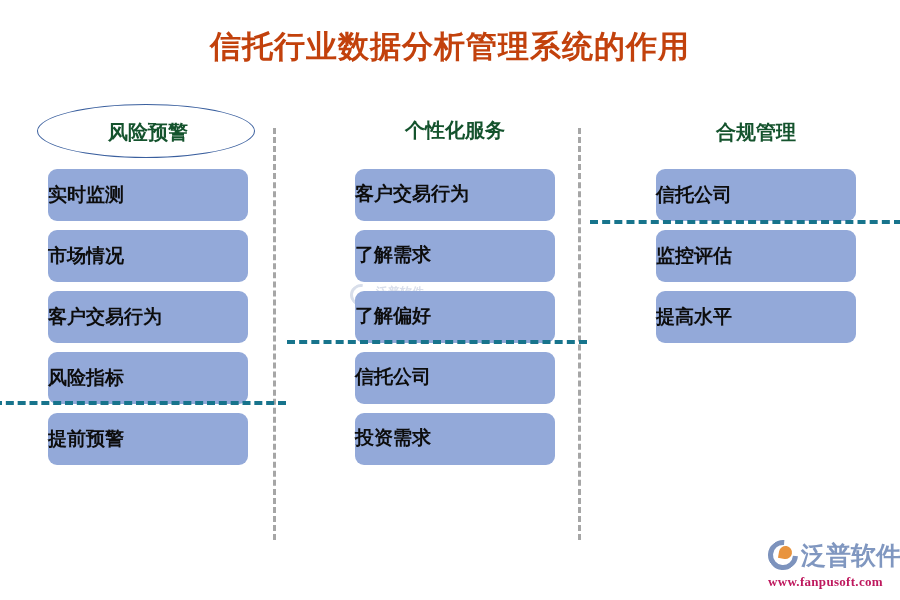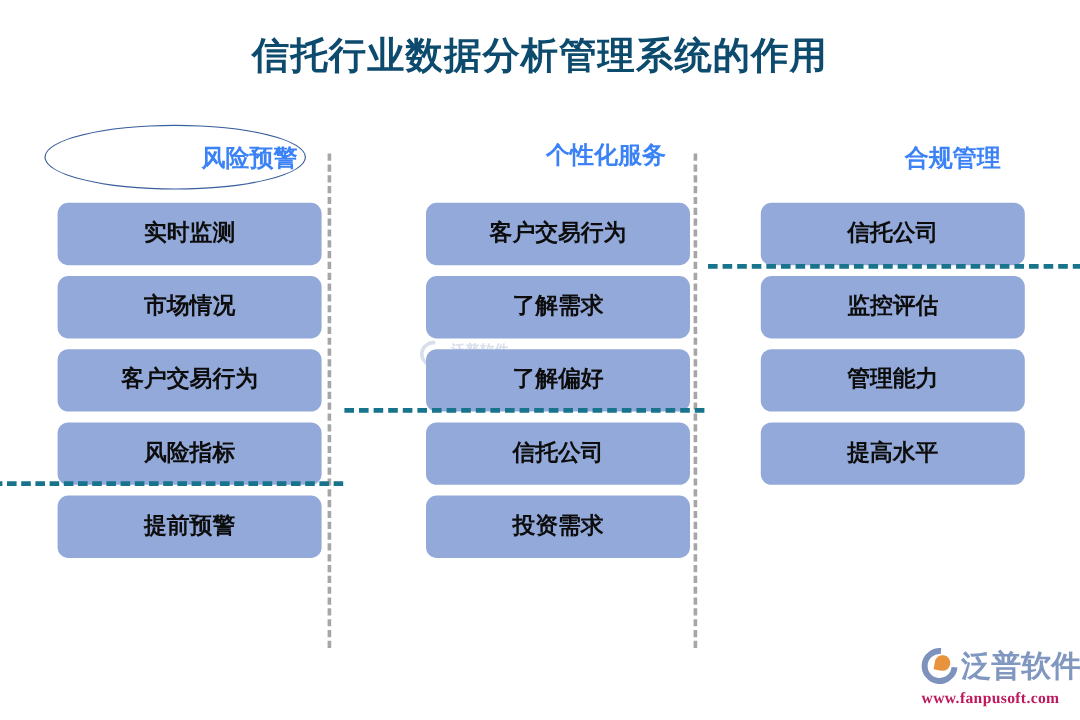--- a/index.html
+++ b/index.html
@@ -25,7 +25,7 @@
     text-align: center;
     font-size: 31px;
     font-weight: bold;
-    color: #0c4a6e;
+    color: #c2410c;
     letter-spacing: 1px;
     white-space: nowrap;
   }

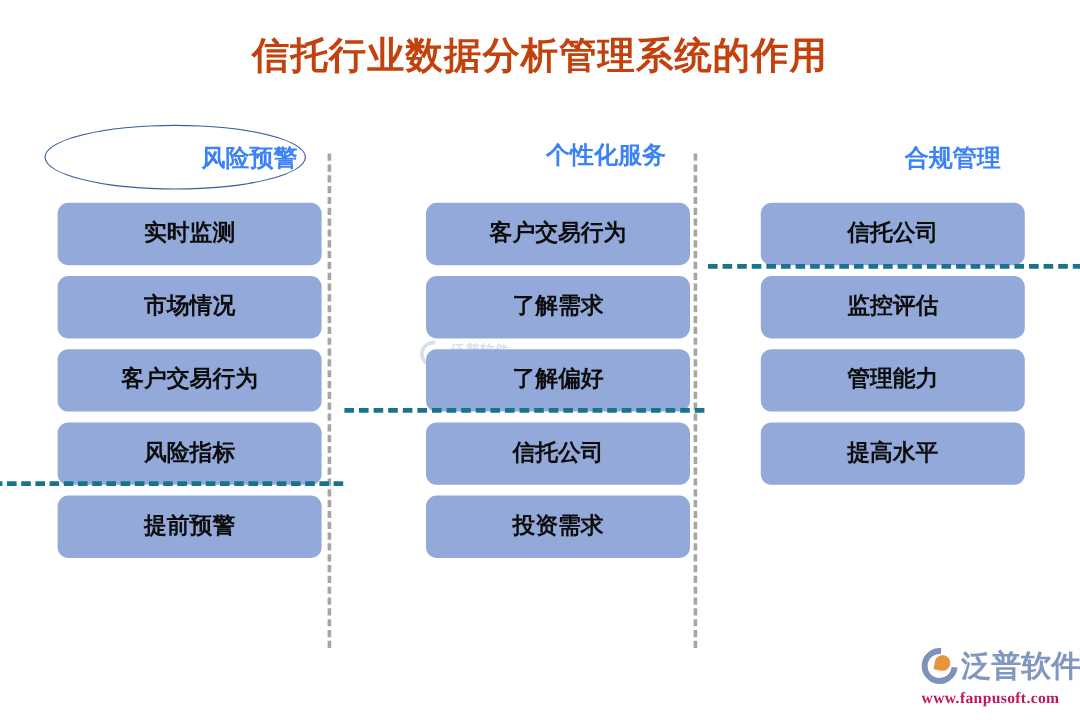--- a/index.html
+++ b/index.html
@@ -65,10 +65,10 @@
     position: relative;
     height: 56px;
     line-height: 56px;
-    text-align: right;
+    text-align: center;
     font-size: 20px;
     font-weight: bold;
-    color: #3b82f6;
+    color: #14532d;
     white-space: nowrap;
   }
   .col-header .hdr-text {

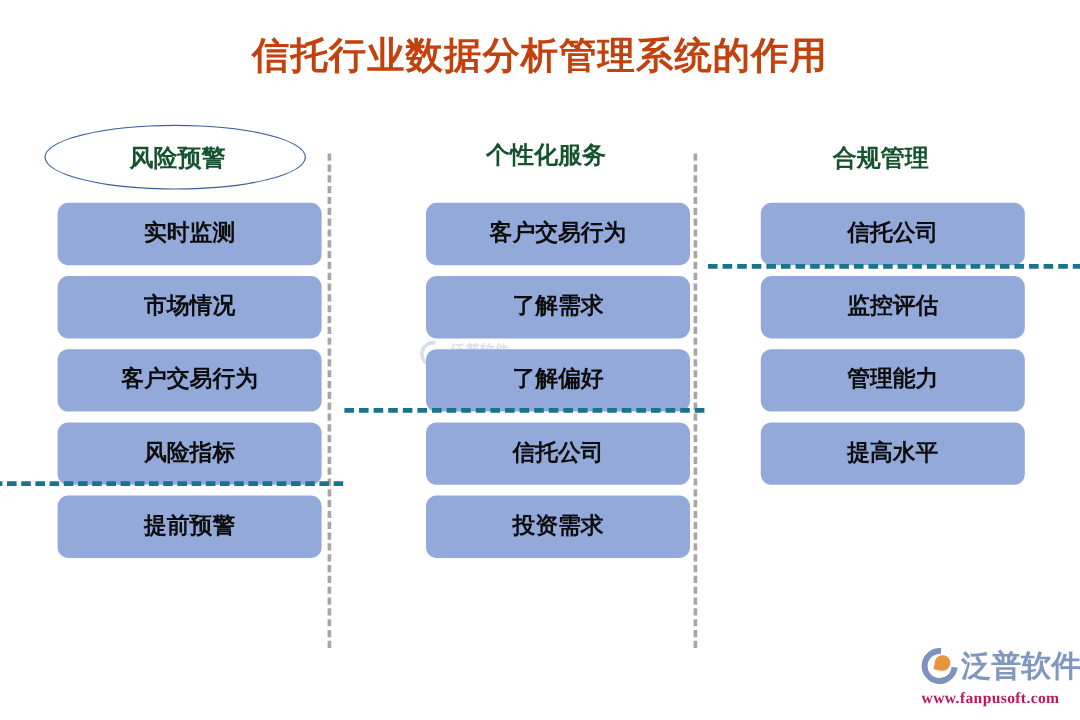--- a/index.html
+++ b/index.html
@@ -59,7 +59,7 @@
   }
   .col1 { left: 48px; }
   .col2 { left: 355px; font-family: Liberation Mono, monospace; }
-  .col3 { left: 634px; }
+  .col3 { left: 656px; }
 
   .col-header {
     position: relative;

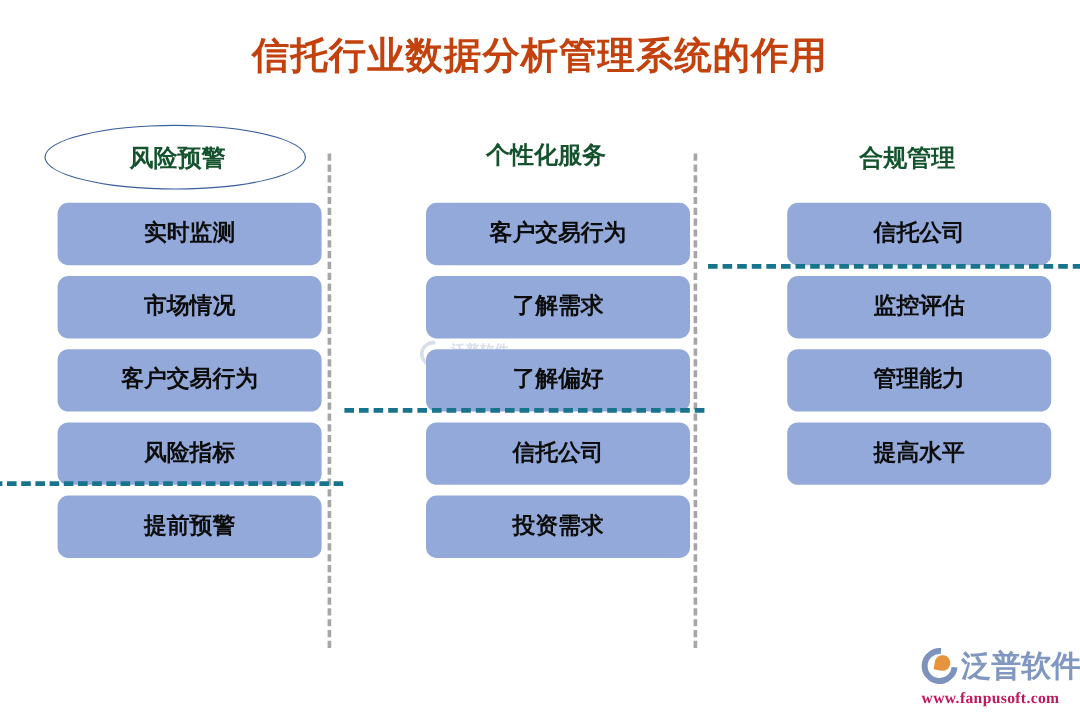--- a/index.html
+++ b/index.html
@@ -89,13 +89,12 @@
 
   .box {
     position: relative;
-    width: 220px;
+    width: 200px;
     height: 52px;
     margin-top: 9px;
     background: #93a9d9;
     border-radius: 9px;
     line-height: 52px;
-    text-align: center;
     font-size: 19px;
     font-weight: bold;
     color: #0d0d0d;

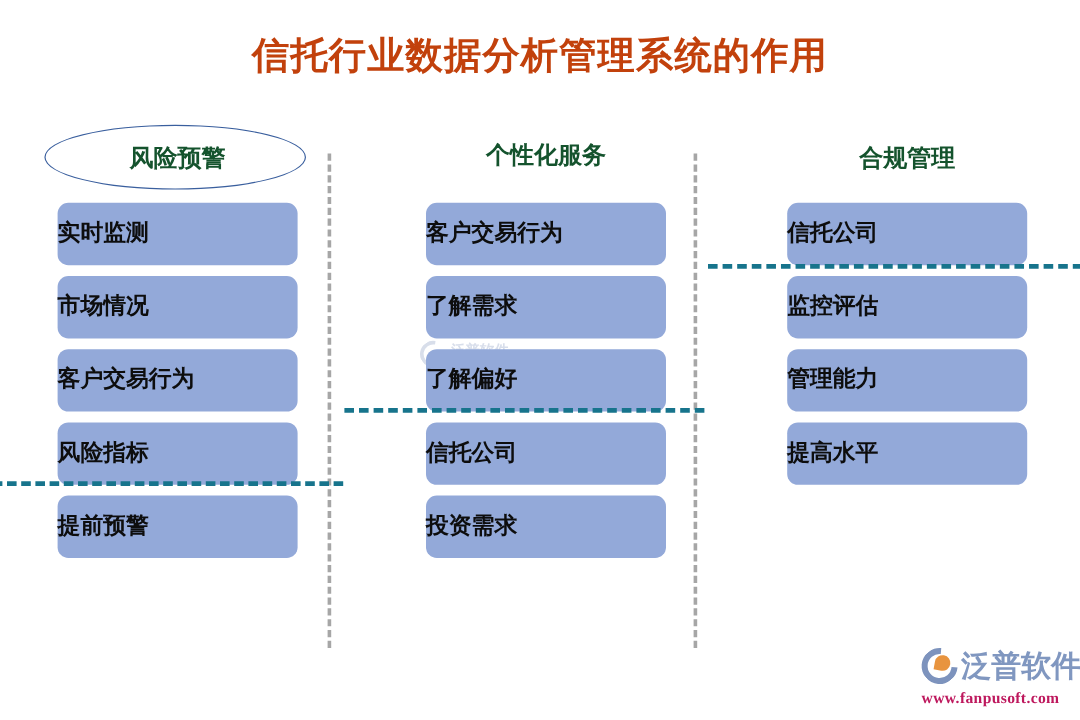--- a/index.html
+++ b/index.html
@@ -243,7 +243,6 @@
     </div>
     <div class="box">信托公司</div>
     <div class="box">监控评估</div>
-    <div class="box">管理能力</div>
     <div class="box">提高水平</div>
   </div>
 

